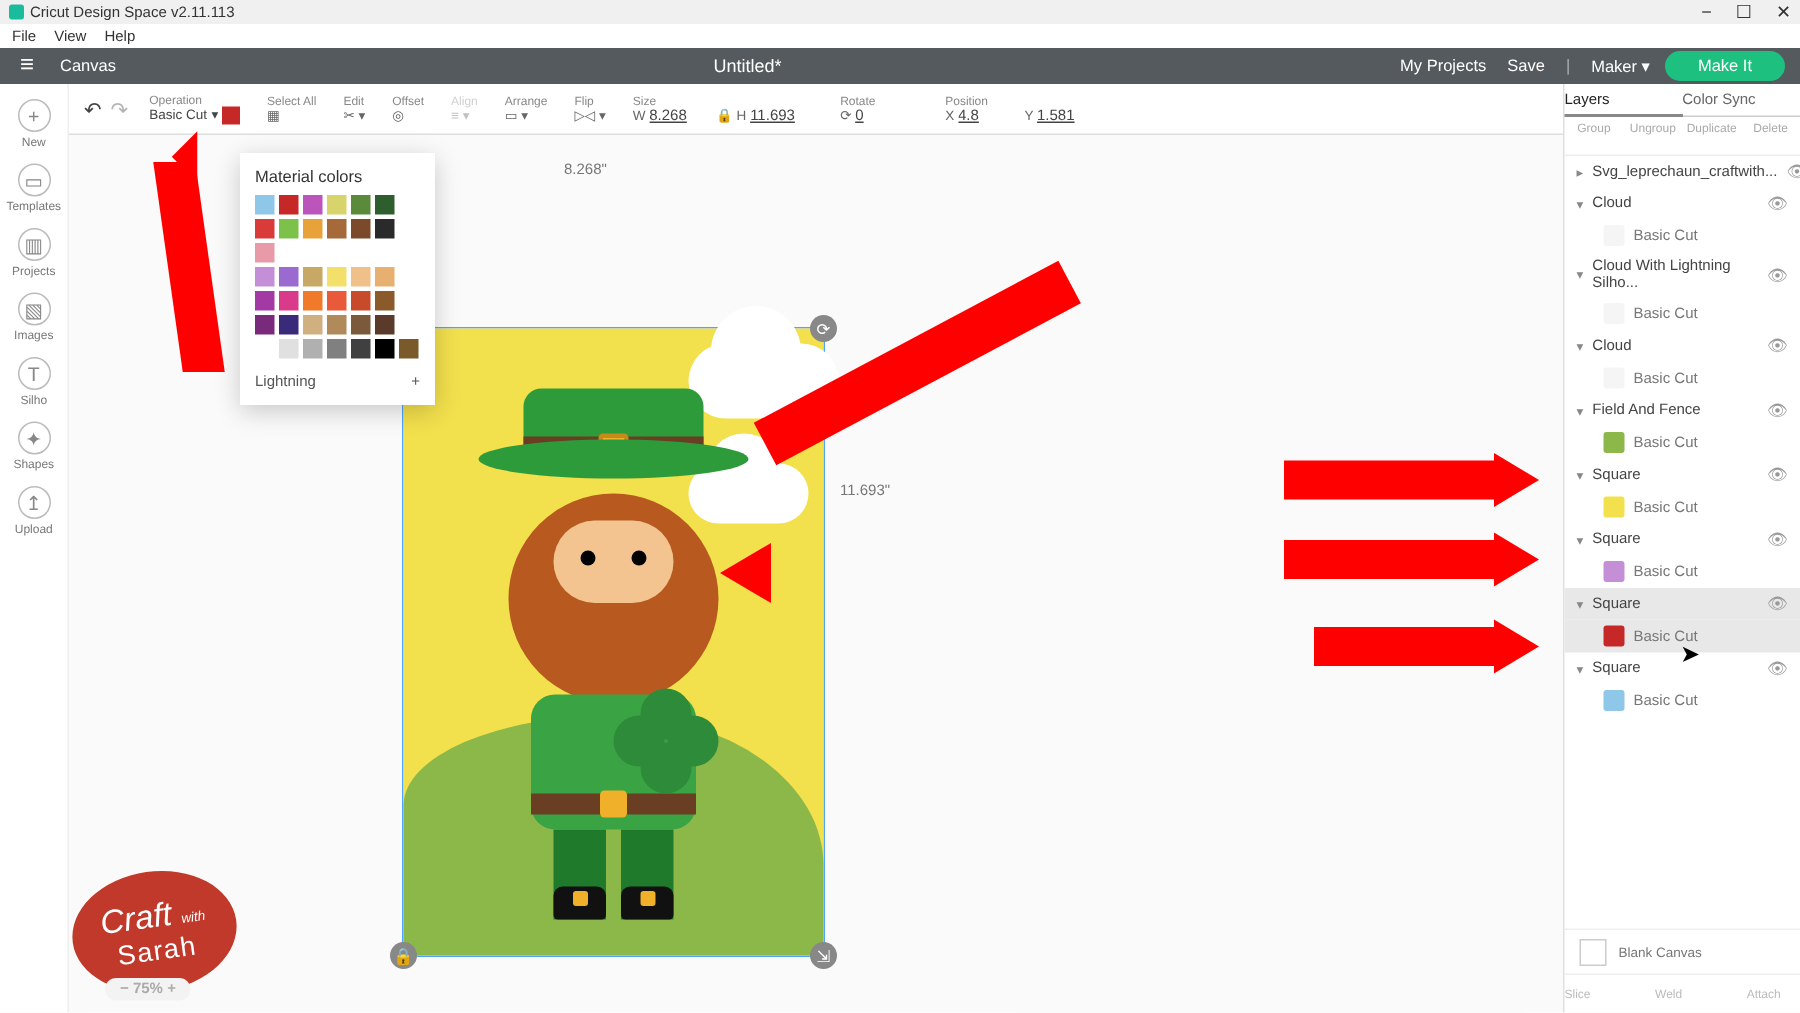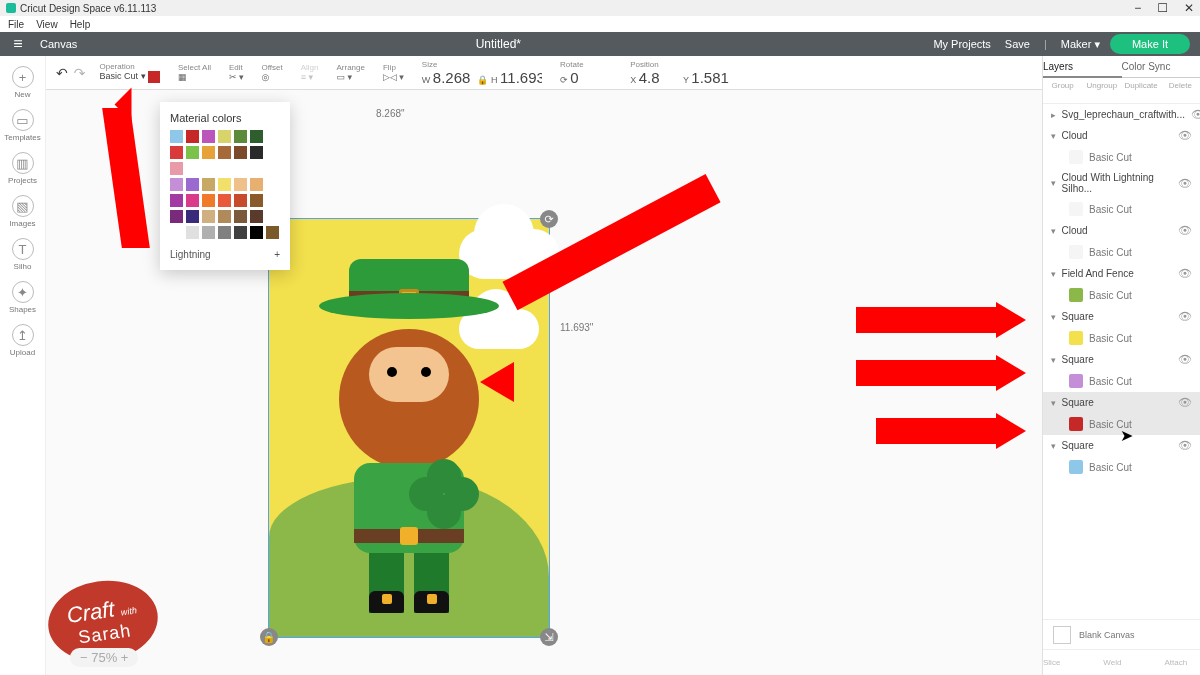--- a/index.html
+++ b/index.html
@@ -120,7 +120,7 @@
 
 <div class="winbar">
   <div class="ico"></div>
-  <div class="title">Cricut Design Space v6.11.113</div>
+  <div class="title">Cricut Design Space v2.11.113</div>
   <div class="ctrls">
     <span>−</span>
     <span>☐</span>

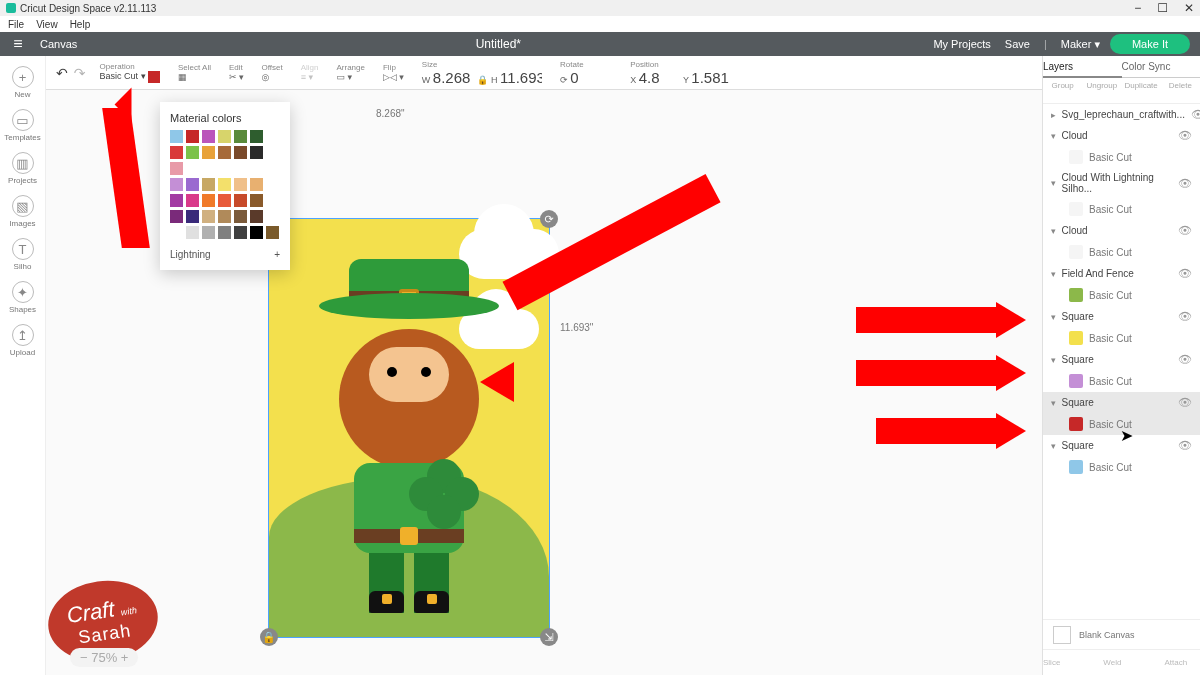--- a/index.html
+++ b/index.html
@@ -25,7 +25,7 @@
 .propbar .lbl { font-size: 8px; color: #888; display: block; }
 .propbar .btn { display: inline-flex; align-items: center; gap: 3px; color: #444; }
 .propbar .colorsw { width: 12px; height: 12px; background: #c62828; display: inline-block; vertical-align: middle; }
-.propbar input { width: 42px; border: none; font-size: 15px; color: #444; }
+.propbar input { width: 42px; border: none; font-size: 10px; color: #444; text-decoration: underline; }
 
 
 .rail { position: absolute; left: 0; top: 56px; width: 46px; height: calc(100% - 56px); background: #fff; text-align: center; color: #777; border-right: 1px solid #eee; }

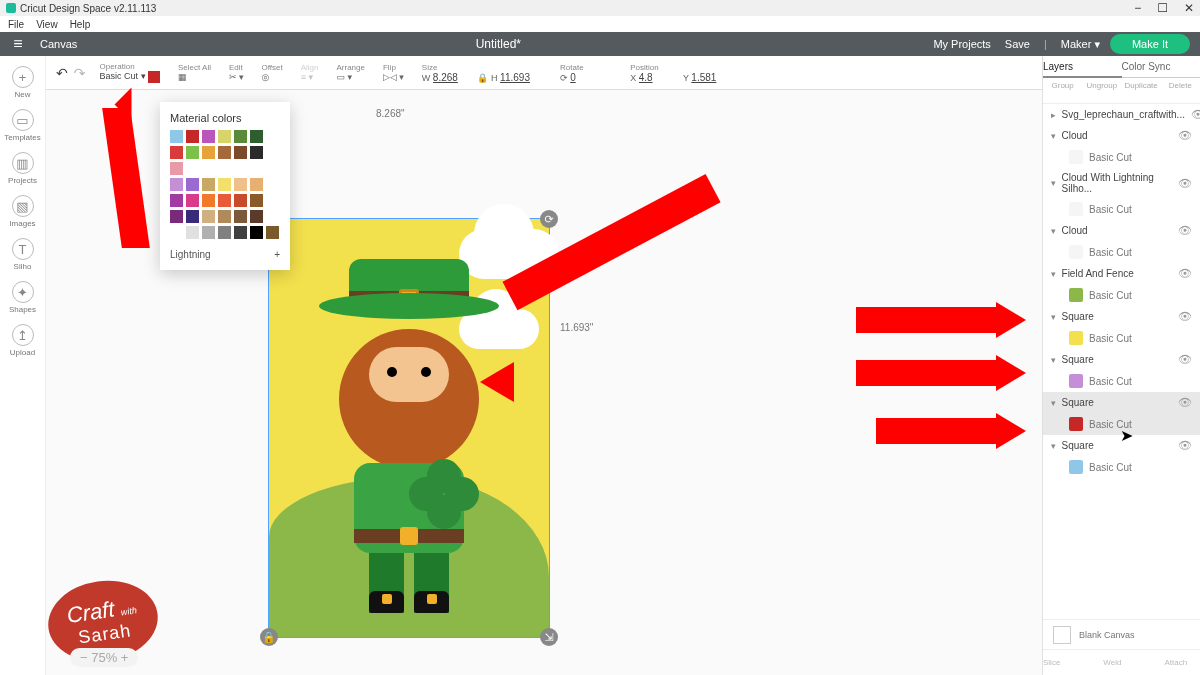--- a/index.html
+++ b/index.html
@@ -112,7 +112,7 @@
 .wm { position:absolute; left:48px; bottom:14px; width:110px; height:80px; background:#c0392b; border-radius:50%; transform:rotate(-8deg); color:#fff; display:flex; flex-direction:column; align-items:center; justify-content:center; font-family:Georgia,serif;}
 .wm .a{font-style:italic;font-size:22px;} .wm .b{font-size:18px; letter-spacing:1px;}
 
-.zoom { position:absolute; left:70px; bottom:8px; font-size:13px; color:#aaa; background:#f3f3f3; border-radius:10px; padding:2px 10px;}
+.zoom { position:absolute; left:70px; bottom:8px; font-size:10px; color:#aaa; background:#f3f3f3; border-radius:10px; padding:2px 10px;font-weight:bold;}
 .cursor { position:absolute; font-size:16px; color:#000; pointer-events:none;}
 </style>
 </head>

